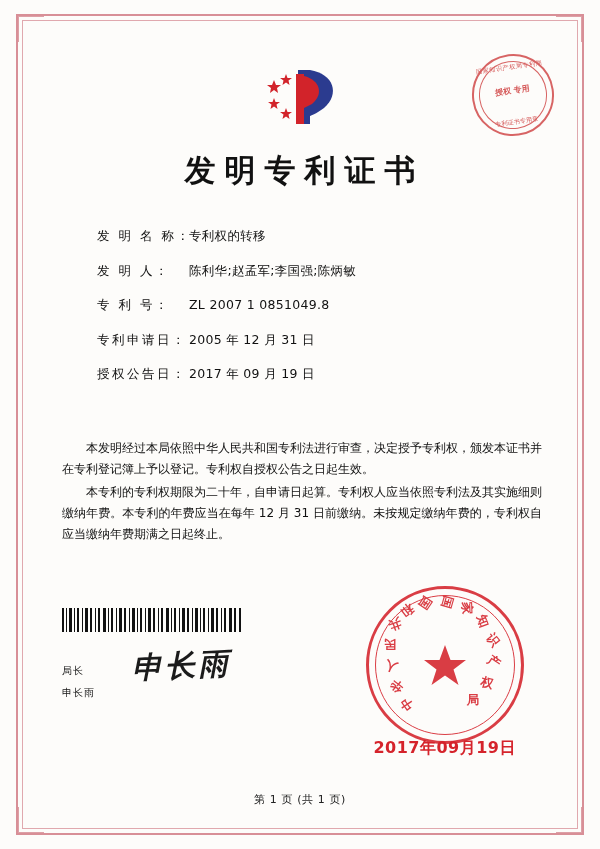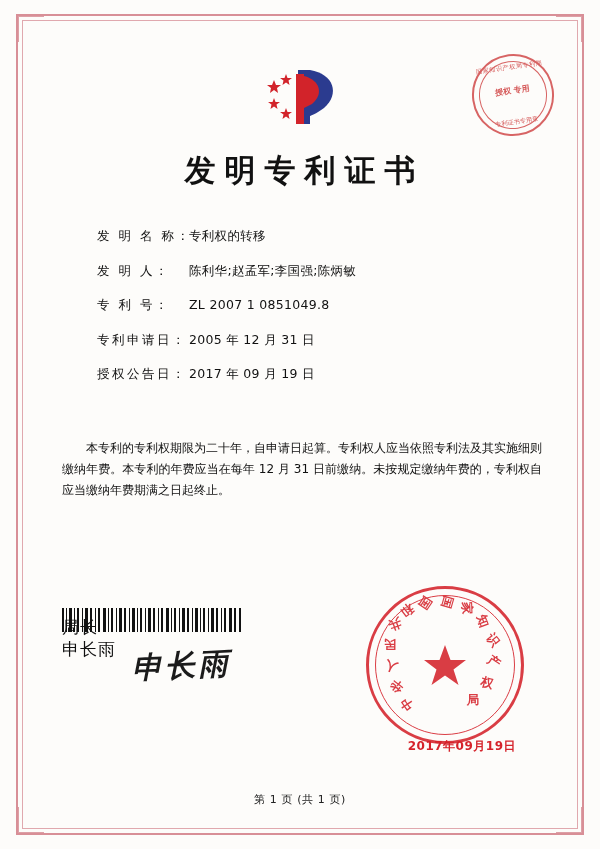--- a/index.html
+++ b/index.html
@@ -324,6 +324,7 @@
     </div>
 
     <div class="body-text">
+      <p>本发明经过本局依照中华人民共和国专利法进行审查，决定授予专利权，颁发本证书并在专利登记簿上予以登记。专利权自授权公告之日起生效。</p>
       <p>本专利的专利权期限为二十年，自申请日起算。专利权人应当依照专利法及其实施细则缴纳年费。本专利的年费应当在每年 12 月 31 日前缴纳。未按规定缴纳年费的，专利权自应当缴纳年费期满之日起终止。</p>
     </div>
 

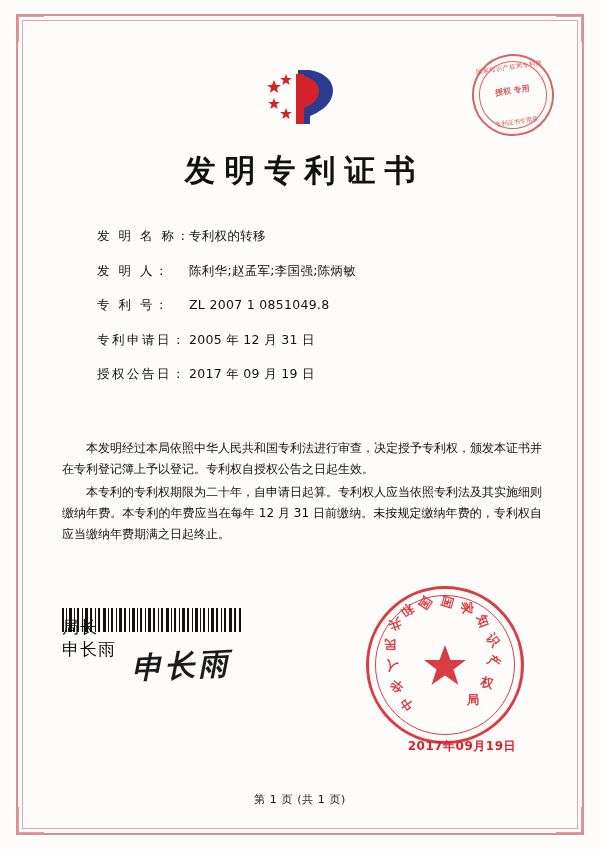--- a/index.html
+++ b/index.html
@@ -186,8 +186,8 @@
   .sig-block {
     position: absolute;
     left: 22px;
-    top: 578px;
-    font-size: 17px;
+    top: 622px;
+    font-size: 10px;
     line-height: 22px;
     color: #111;
     letter-spacing: 1px;

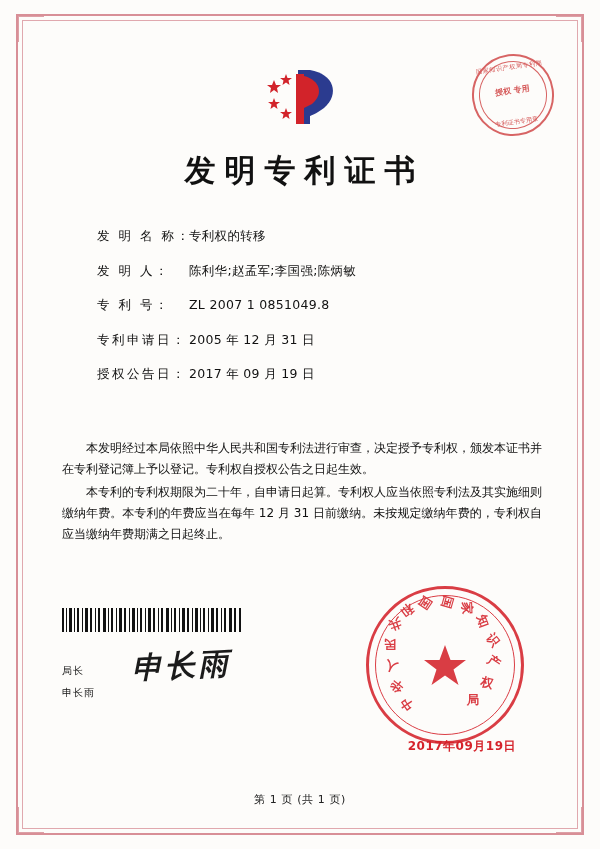--- a/index.html
+++ b/index.html
@@ -244,7 +244,7 @@
     position: absolute;
     right: 44px;
     top: 700px;
-    font-size: 12px;
+    font-size: 16px;
     color: #d5232b;
     letter-spacing: 0.5px;
     font-weight: bold;

